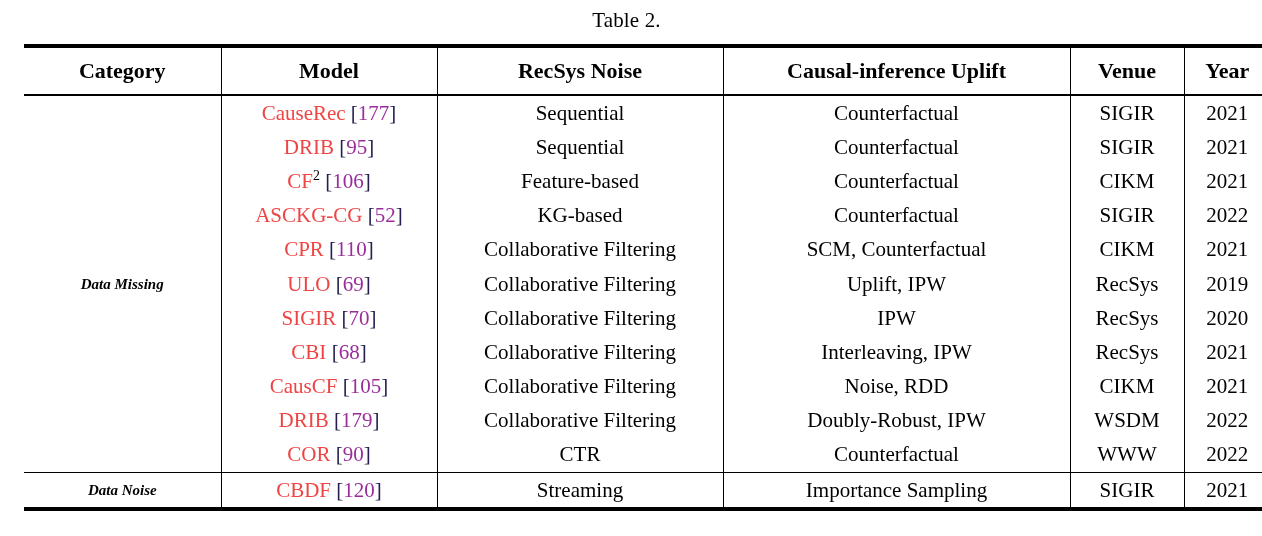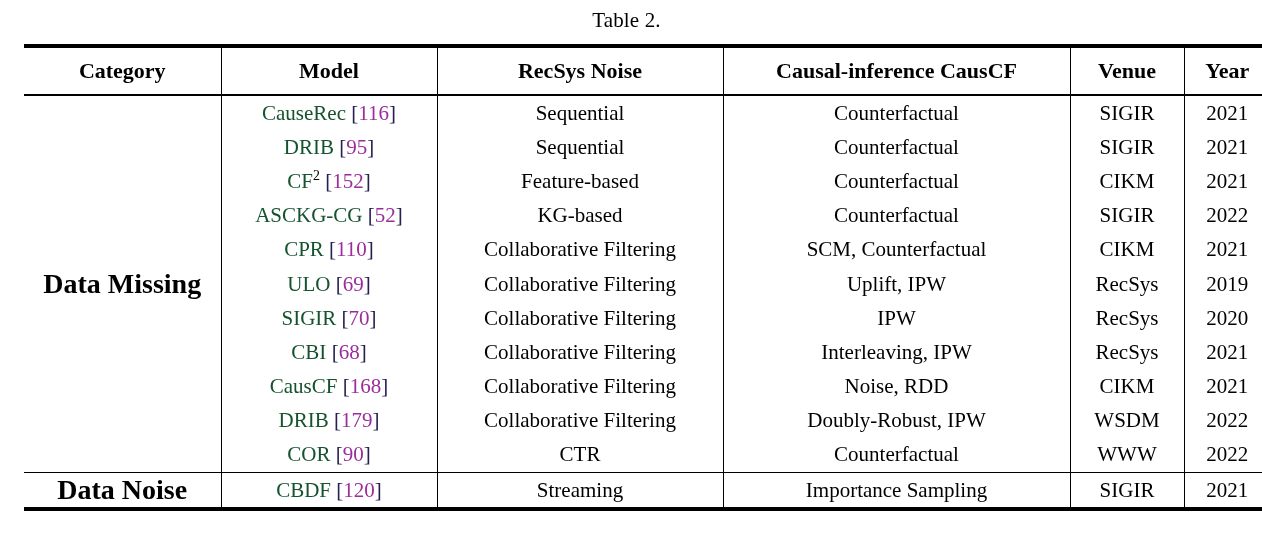--- a/index.html
+++ b/index.html
@@ -133,7 +133,7 @@
           <th>Category</th>
           <th class="vsep">Model</th>
           <th class="vsep">RecSys Noise</th>
-          <th class="vsep">Causal-inference CausCF</th>
+          <th class="vsep">Causal-inference Uplift</th>
           <th class="vsep">Venue</th>
           <th class="vsep">Year</th>
         </tr>

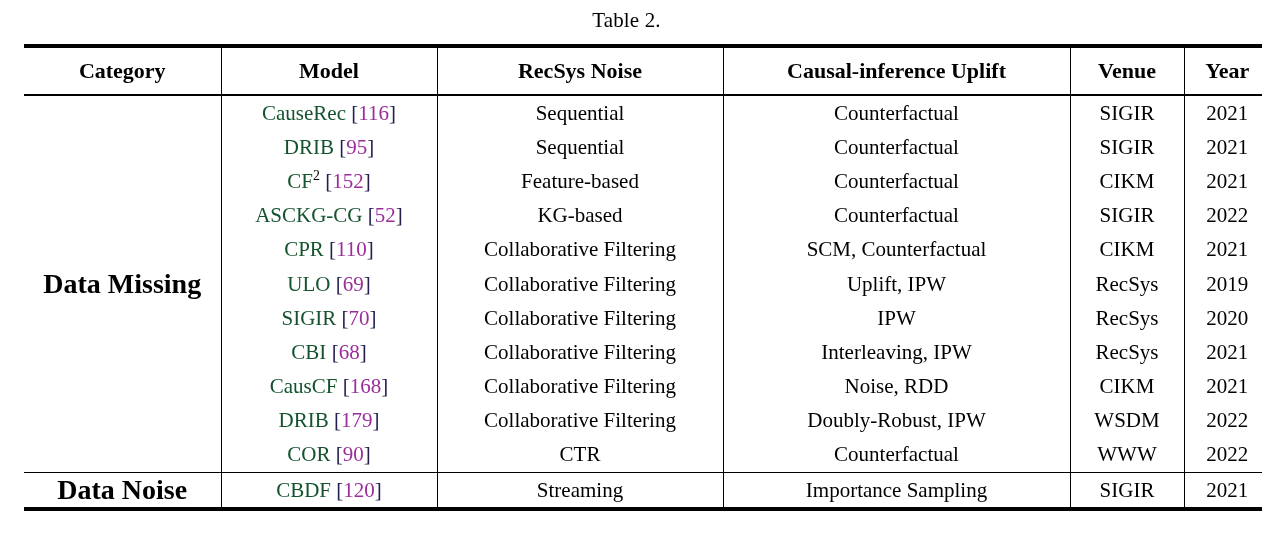--- a/index.html
+++ b/index.html
@@ -94,7 +94,7 @@
   
   .cite-br { color: #231f4f; }
   .cite-no { color: #9b2d9b; }
-  .model-name { color: #14532d; text-align: right; }
+  .model-name { color: #ef4444; text-align: right; }
   sup.sup2 {
     font-size: 0.66em;
     vertical-align: super;

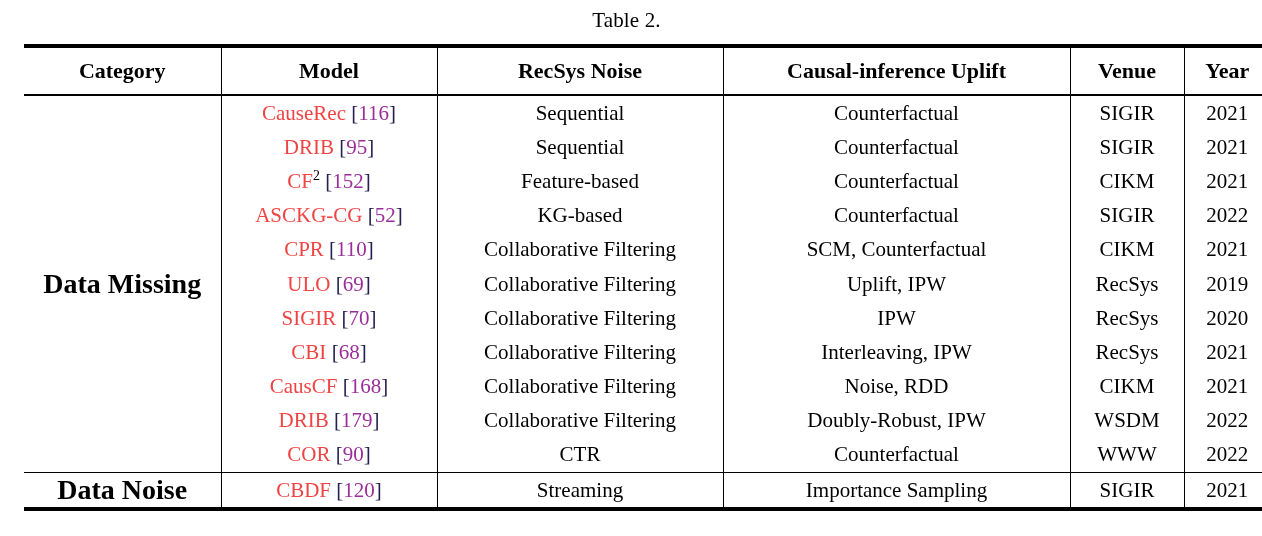--- a/index.html
+++ b/index.html
@@ -141,7 +141,7 @@
       <tbody id="tbody">
           <tr class="rule-mid">
             <td class="category" rowspan="11"><span>Data Missing</span></td>
-            <td class="vsep"><span class="model-name">CauseRec</span><span><span class="cite-br"> [</span><span class="cite-no">116</span><span class="cite-br">]</span></span></td>
+            <td class="vsep"><span class="model-name">CauseRec</span><span><span class="cite-br"> [</span><span class="cite-no">177</span><span class="cite-br">]</span></span></td>
             <td class="vsep">Sequential</td>
             <td class="vsep">Counterfactual</td>
             <td class="vsep">SIGIR</td>

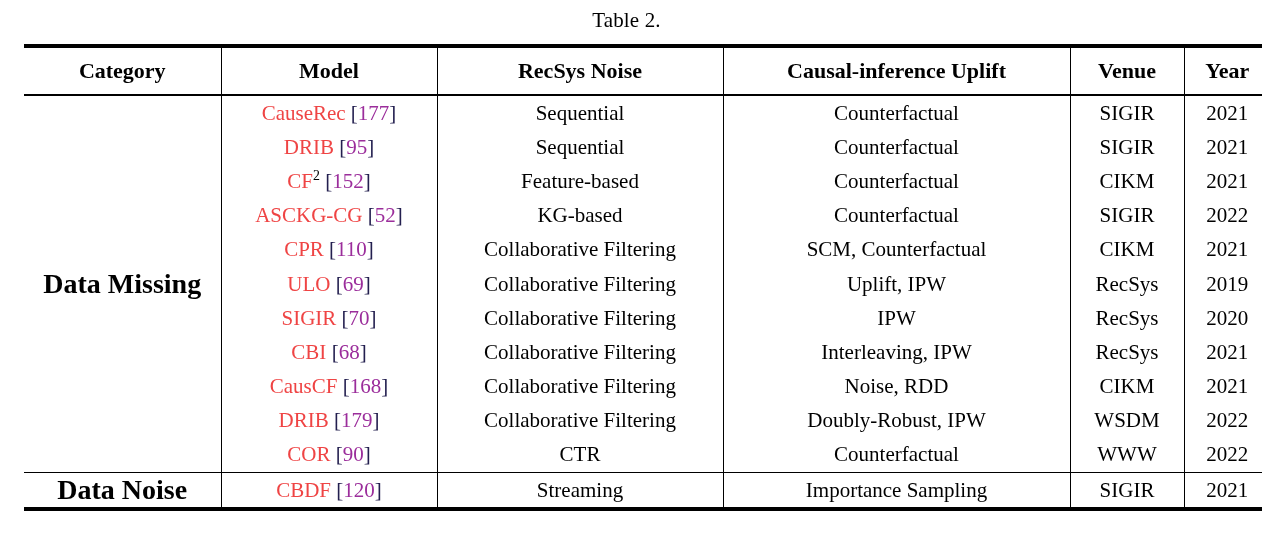--- a/index.html
+++ b/index.html
@@ -155,7 +155,7 @@
             <td class="vsep">2021</td>
           </tr>
           <tr>
-            <td class="vsep"><span class="model-name">CF</span><sup class="sup2">2</sup><span><span class="cite-br"> [</span><span class="cite-no">152</span><span class="cite-br">]</span></span></td>
+            <td class="vsep"><span class="model-name">CF</span><sup class="sup2">2</sup><span><span class="cite-br"> [</span><span class="cite-no">106</span><span class="cite-br">]</span></span></td>
             <td class="vsep">Feature-based</td>
             <td class="vsep">Counterfactual</td>
             <td class="vsep">CIKM</td>

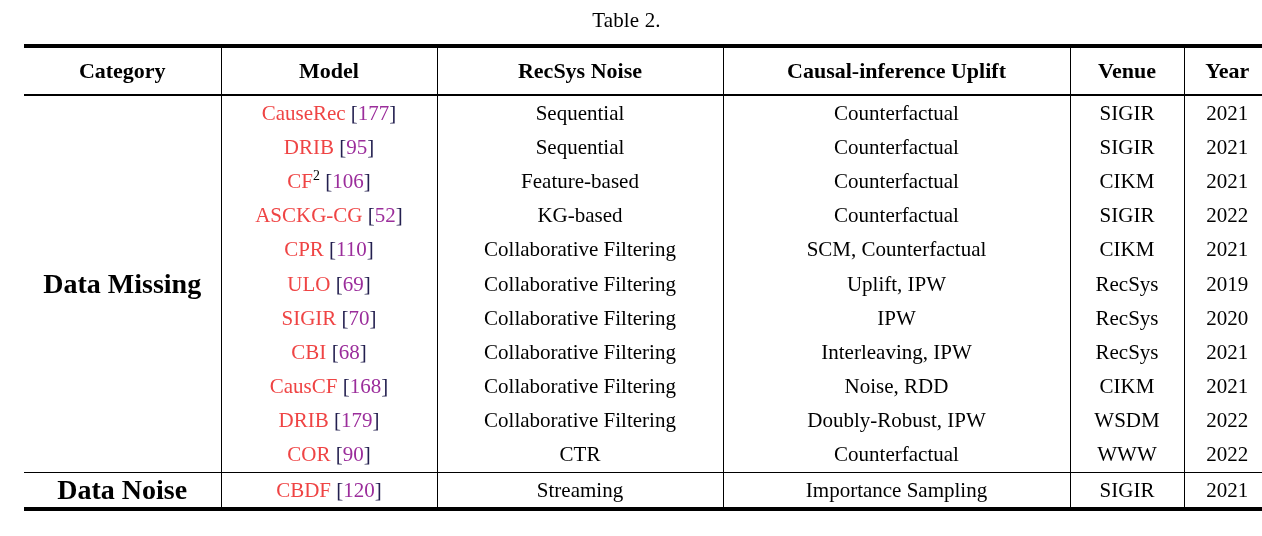--- a/index.html
+++ b/index.html
@@ -87,8 +87,9 @@
   
   td.category {
     font-weight: bold;
-    font-size: 28px;
+    font-size: 15px;
     vertical-align: middle;
+    font-style: italic;
   }
 
   

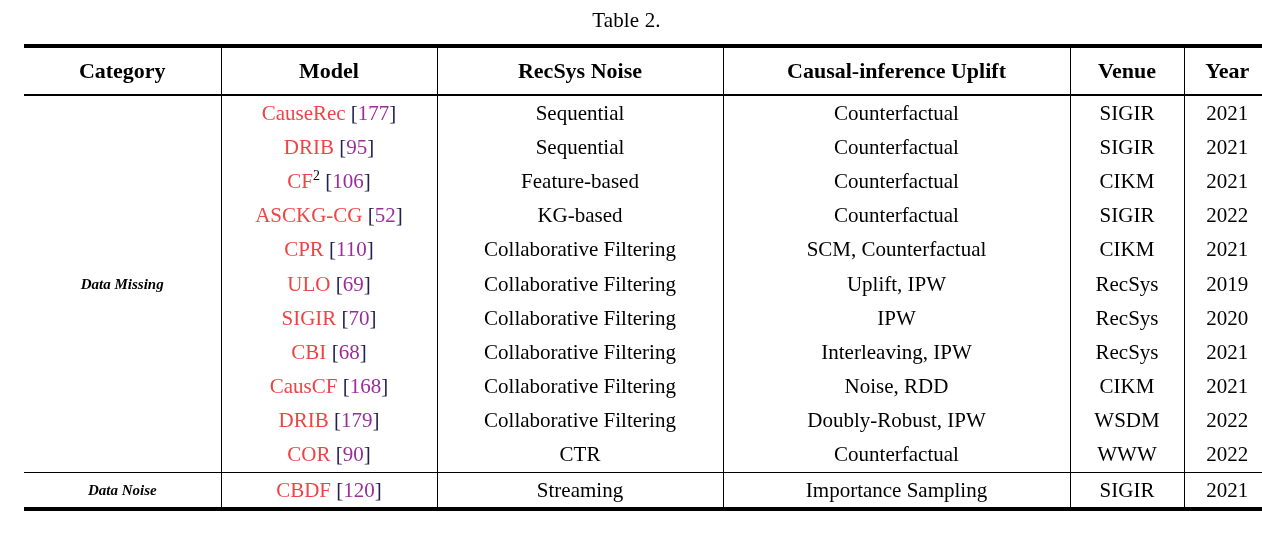--- a/index.html
+++ b/index.html
@@ -198,7 +198,7 @@
             <td class="vsep">2021</td>
           </tr>
           <tr>
-            <td class="vsep"><span class="model-name">CausCF</span><span><span class="cite-br"> [</span><span class="cite-no">168</span><span class="cite-br">]</span></span></td>
+            <td class="vsep"><span class="model-name">CausCF</span><span><span class="cite-br"> [</span><span class="cite-no">105</span><span class="cite-br">]</span></span></td>
             <td class="vsep">Collaborative Filtering</td>
             <td class="vsep">Noise, RDD</td>
             <td class="vsep">CIKM</td>

